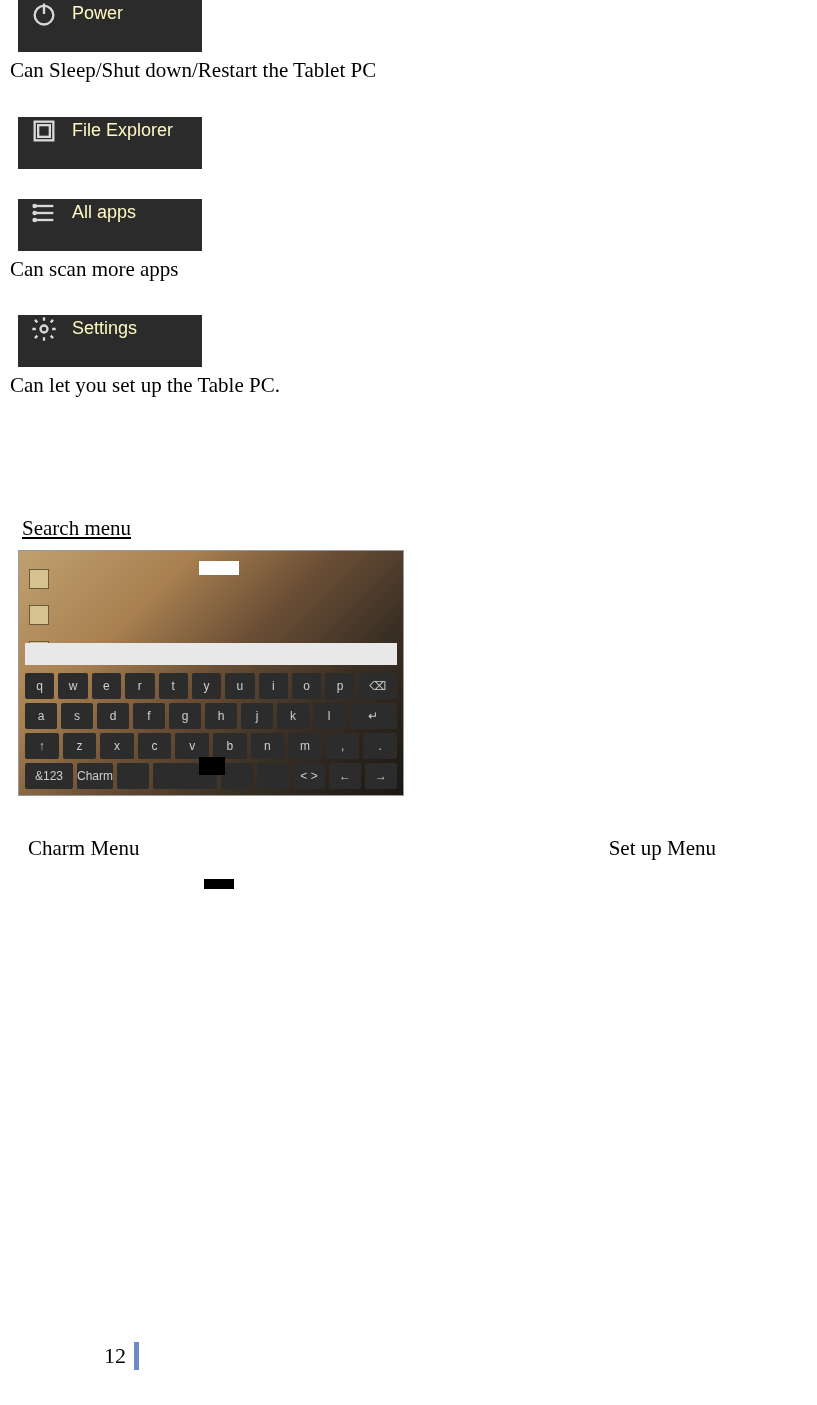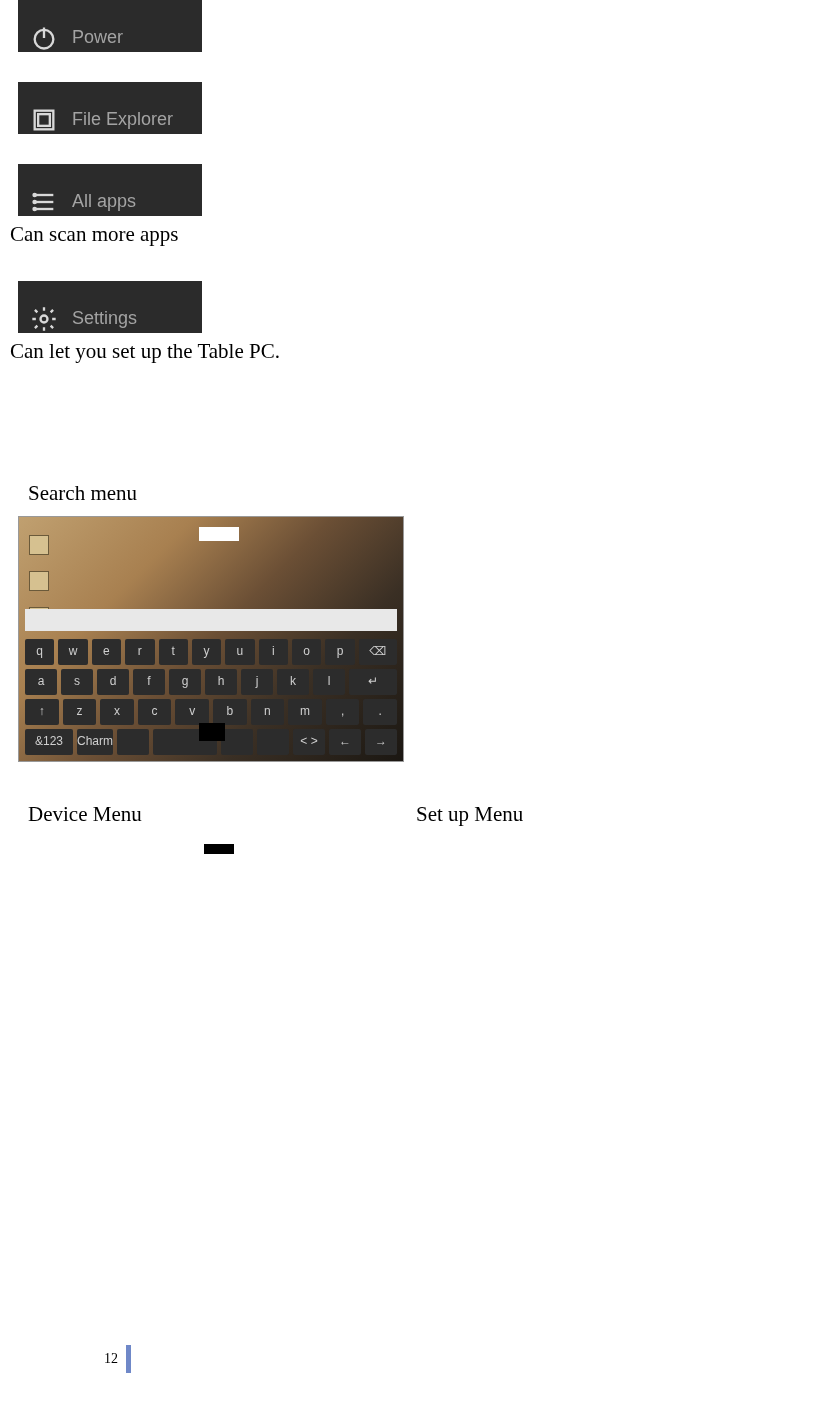--- a/index.html
+++ b/index.html
@@ -28,9 +28,9 @@
   }
   .tile {
     display: flex;
-    align-items: flex-end;
+    align-items: flex-start;
     background: #2b2b2b;
-    color: #a3a3a3;
+    color: #fef9c3;
     height: 52px;
     width: 184px;
     padding-left: 12px;

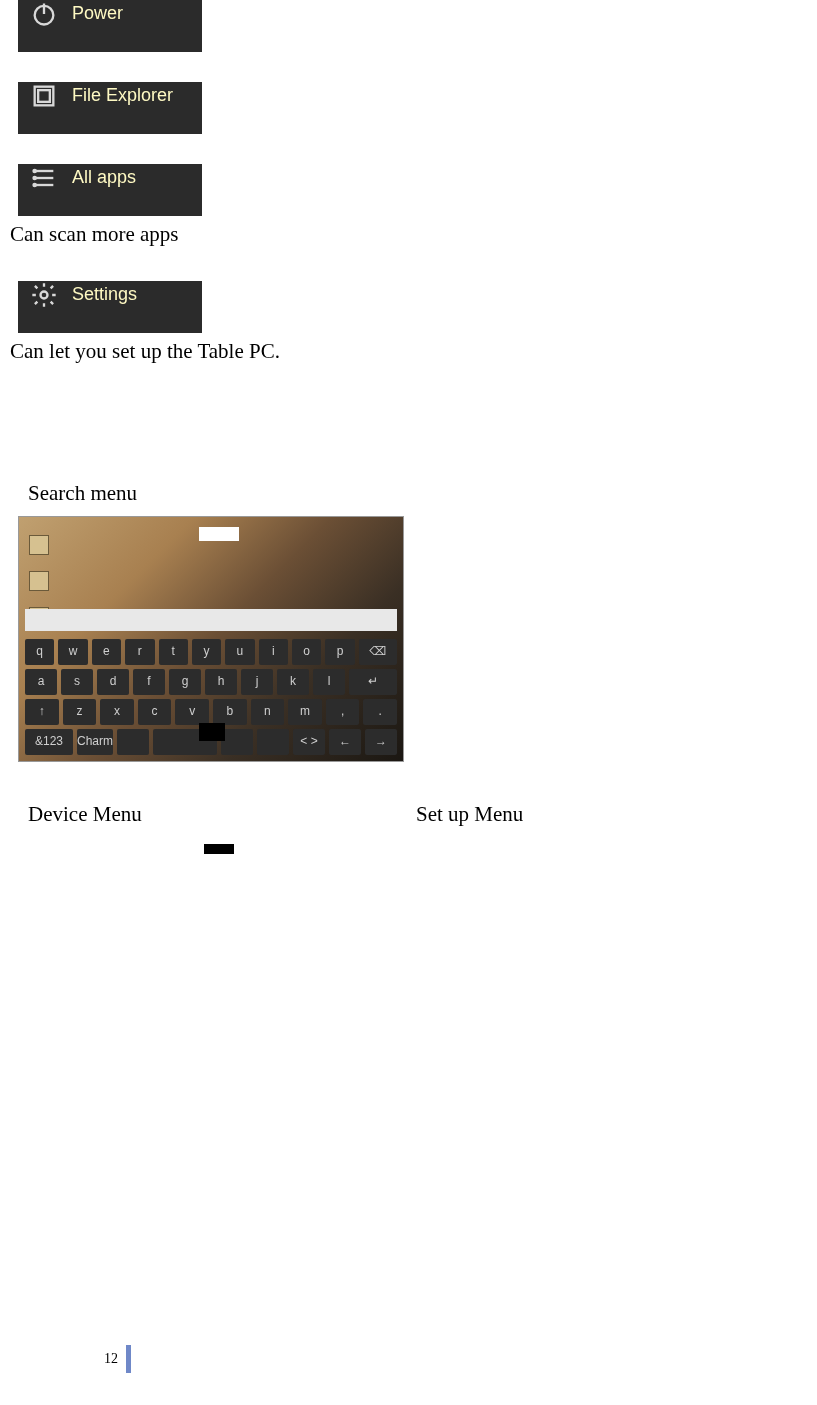--- a/index.html
+++ b/index.html
@@ -186,6 +186,7 @@
       </span>
       <span>Power</span>
     </div>
+    <div class="desc">Can Sleep/Shut down/Restart the Tablet PC</div>
   </div>
 
   <div class="item-block">

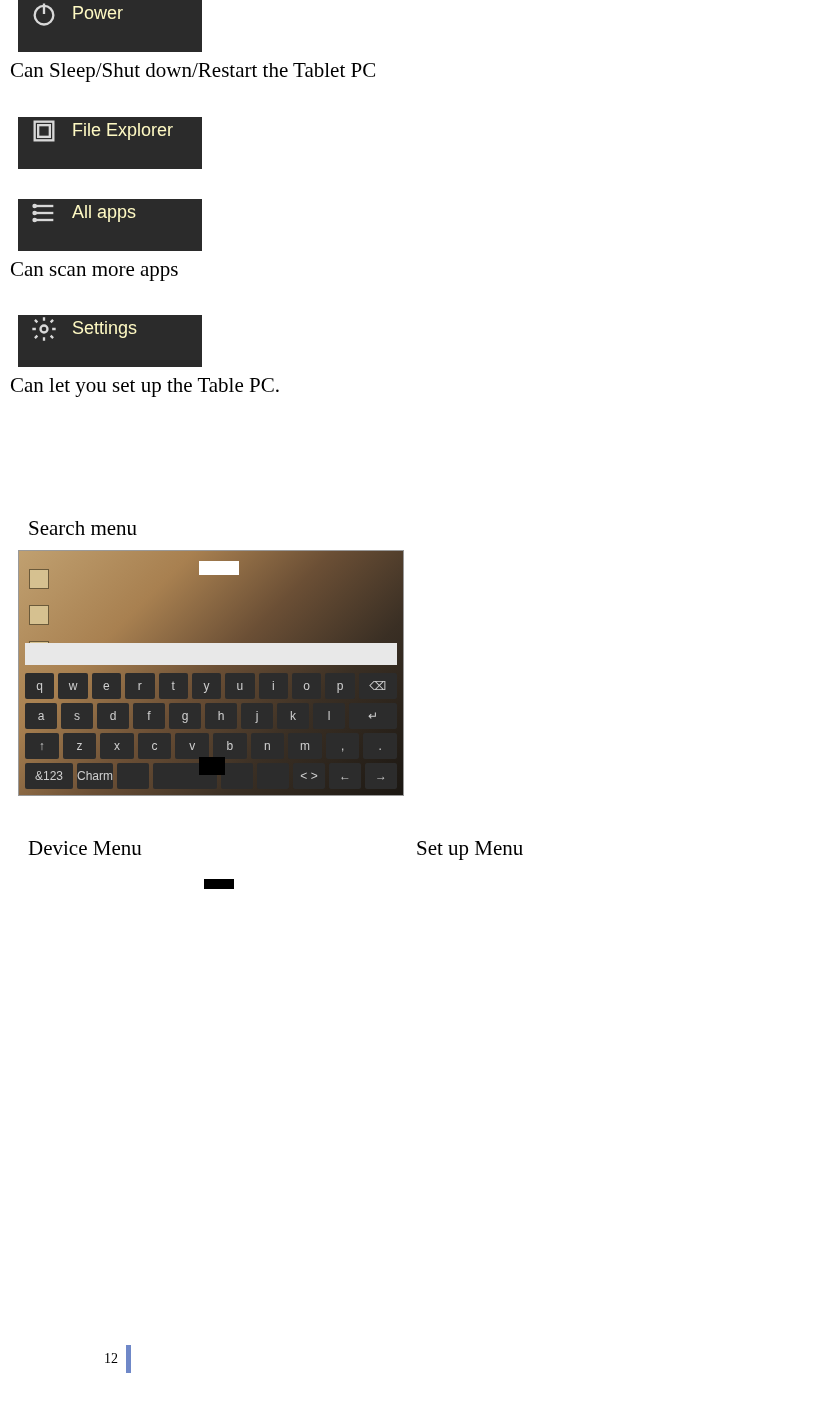--- a/index.html
+++ b/index.html
@@ -57,7 +57,8 @@
   }
   .section-label {
     margin-top: 110px;
-    margin-left: 18px;
+    margin-left: 12px;
+    text-decoration: underline;
   }
   .search-shot {
     margin-top: 6px;

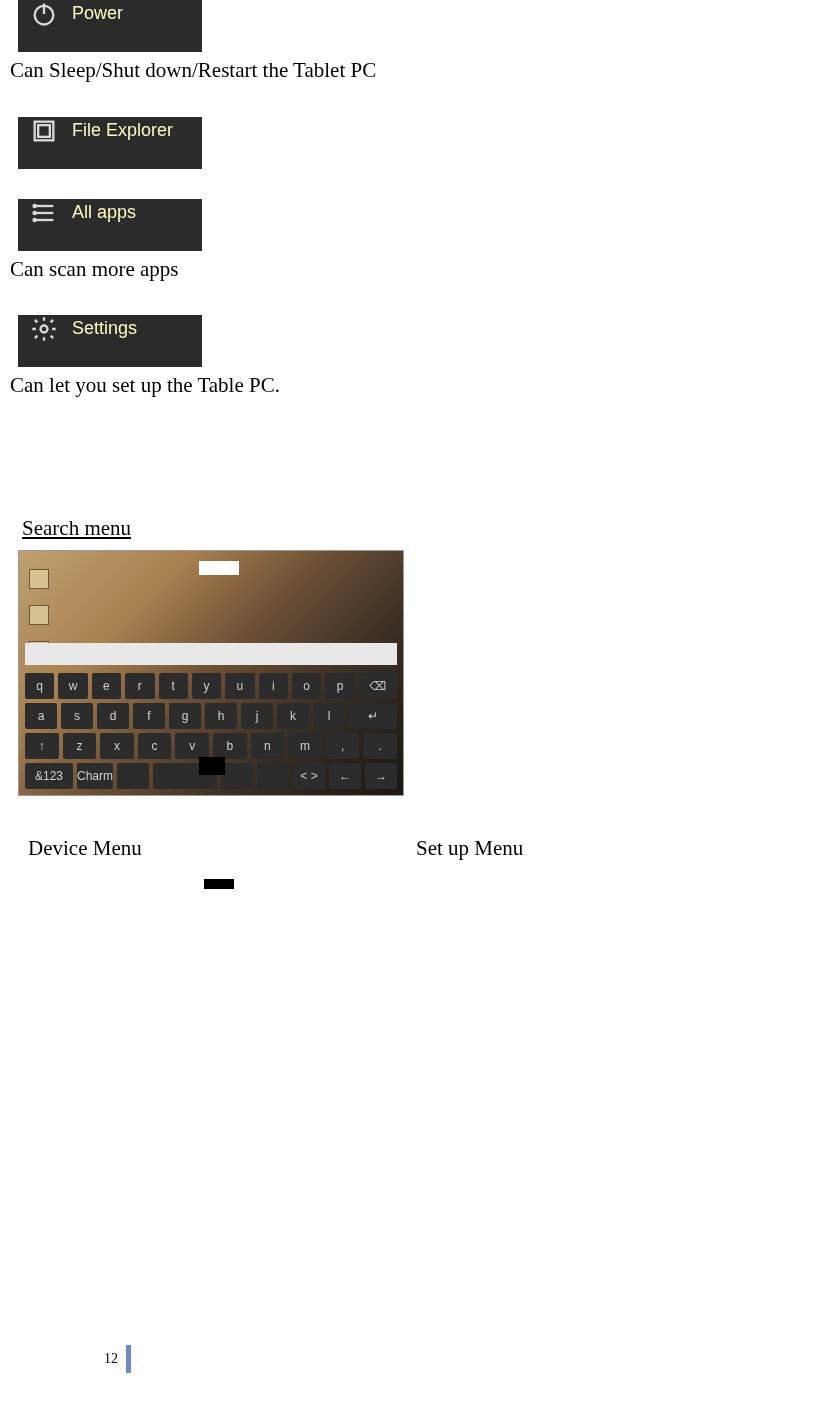--- a/index.html
+++ b/index.html
@@ -300,7 +300,7 @@
 
   <div class="two-col-row">
     <div class="col-a">
-      <span>Device Menu</span>
+      <span>Charm Menu</span>
       <div class="below-bar"></div>
     </div>
     <div class="col-b">

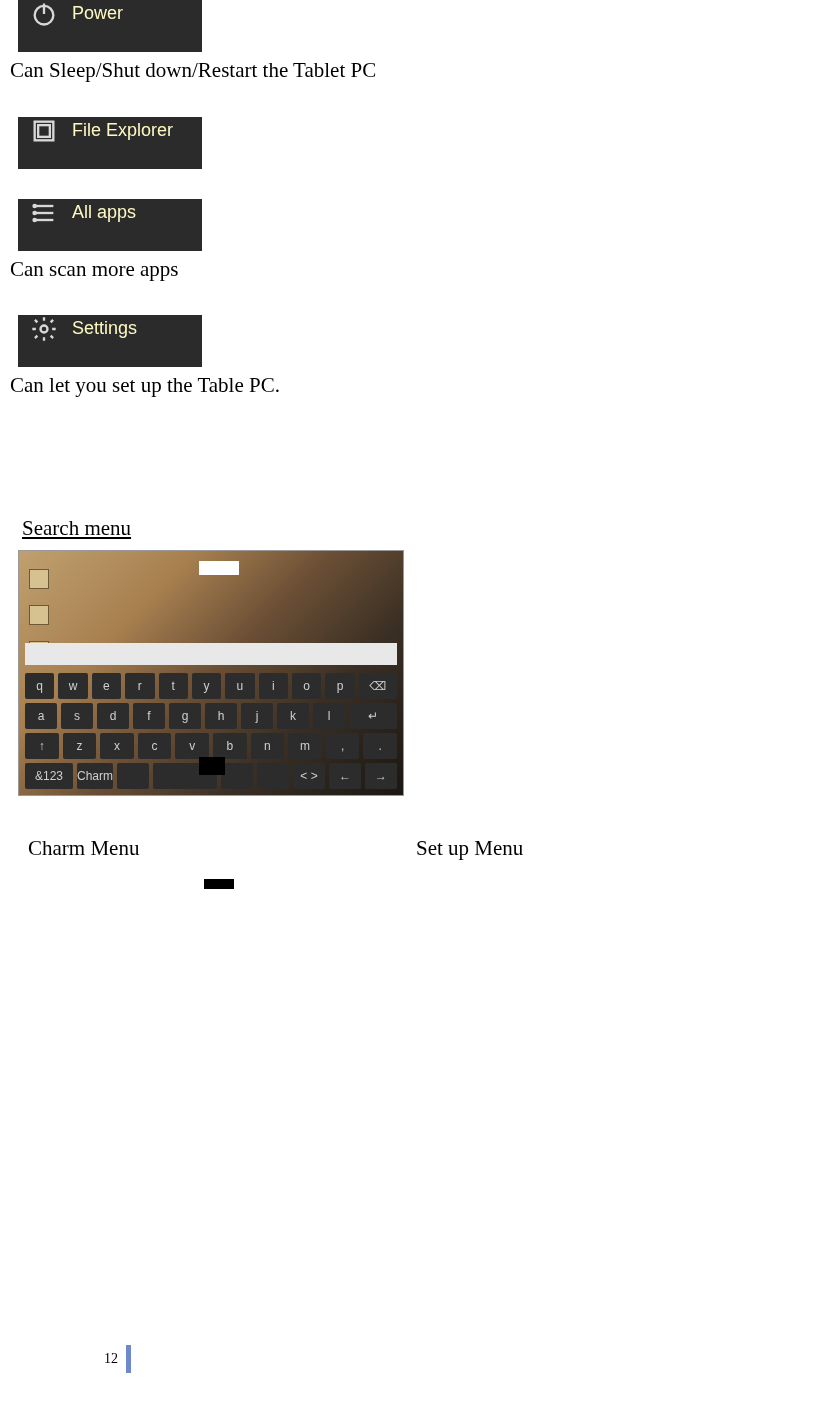--- a/index.html
+++ b/index.html
@@ -146,7 +146,7 @@
     margin-left: 18px;
   }
   .col-a { width: 388px; }
-  .col-b { width: 300px; }
+  .col-b { width: 300px; text-align: right; }
   .below-bar {
     width: 30px;
     height: 10px;

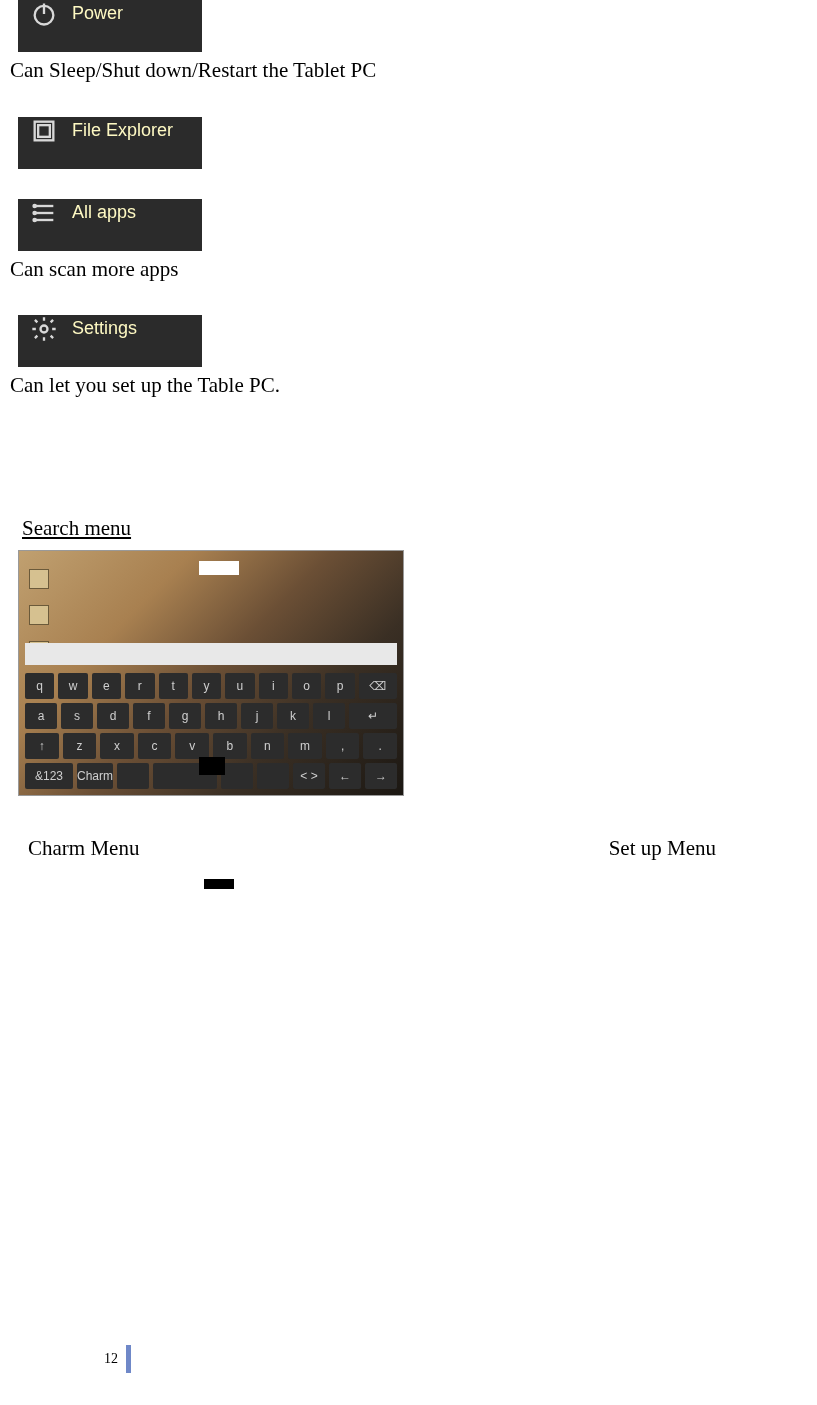--- a/index.html
+++ b/index.html
@@ -160,7 +160,7 @@
     left: 104px;
     display: flex;
     align-items: center;
-    font-size: 14px;
+    font-size: 22px;
   }
   .page-num {
     padding-right: 8px;

